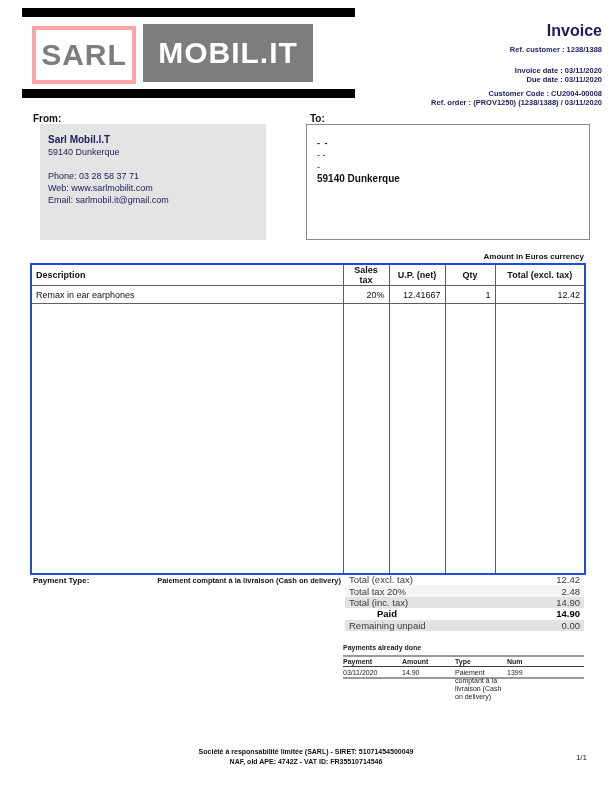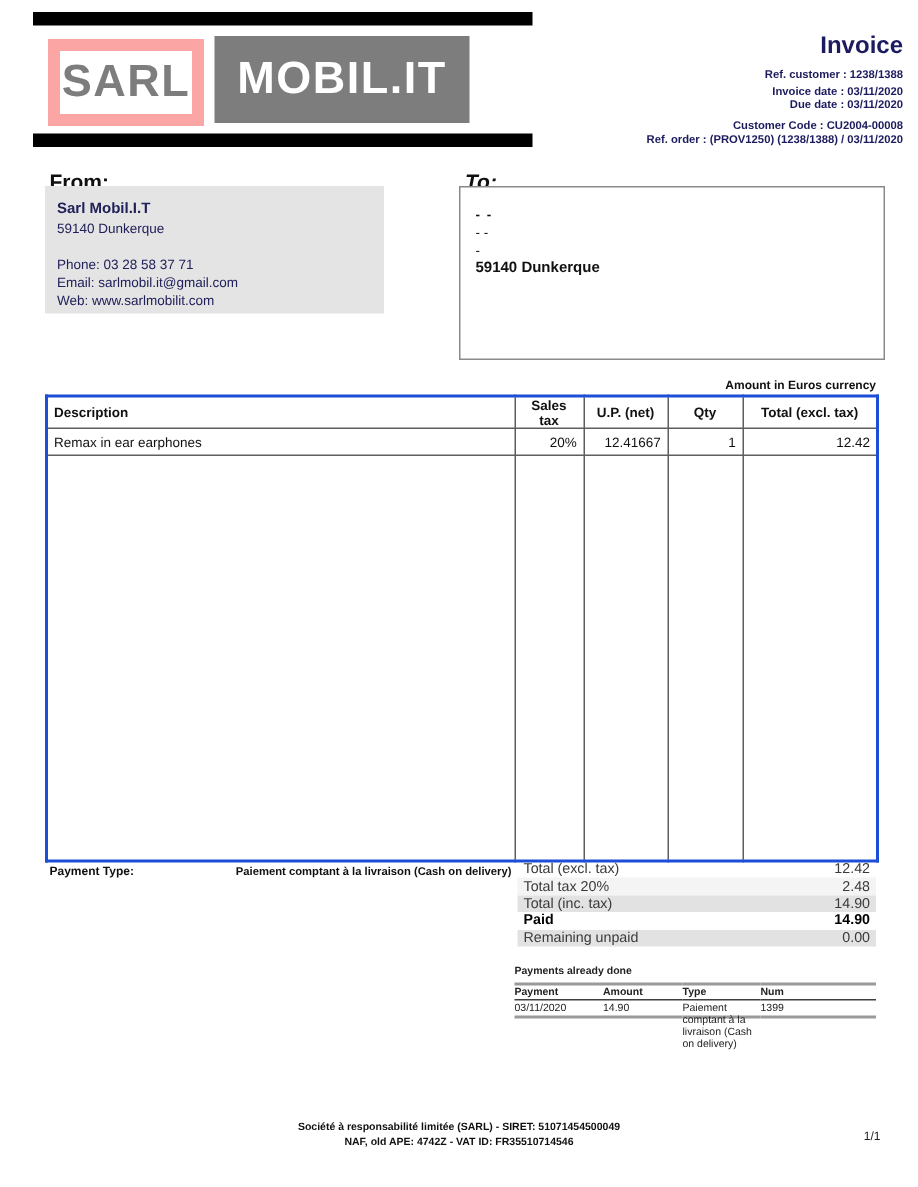--- a/index.html
+++ b/index.html
@@ -11,7 +11,7 @@
   .logo { position:absolute; left:22px; top:8px; width:333px; height:90px; display:flex; flex-direction:column; }
   .logo-bar { height:9px; background:#000; }
   .logo-row { flex:1; display:flex; align-items:center; padding-left:10px; }
-  .logo-sarl { width:104px; height:58px; background:#fff; border:8px solid #fca5a5; color:#7d7d7d;
+  .logo-sarl { width:104px; height:58px; background:#fff; border:4px solid #fca5a5; color:#7d7d7d;
                font-size:30px; font-weight:bold; display:flex; align-items:center; justify-content:center;
                letter-spacing:1px; margin-top:3px; }
   .logo-mobilit { width:170px; height:58px; background:#7d7d7d; color:#fff; font-size:30px; font-weight:bold;

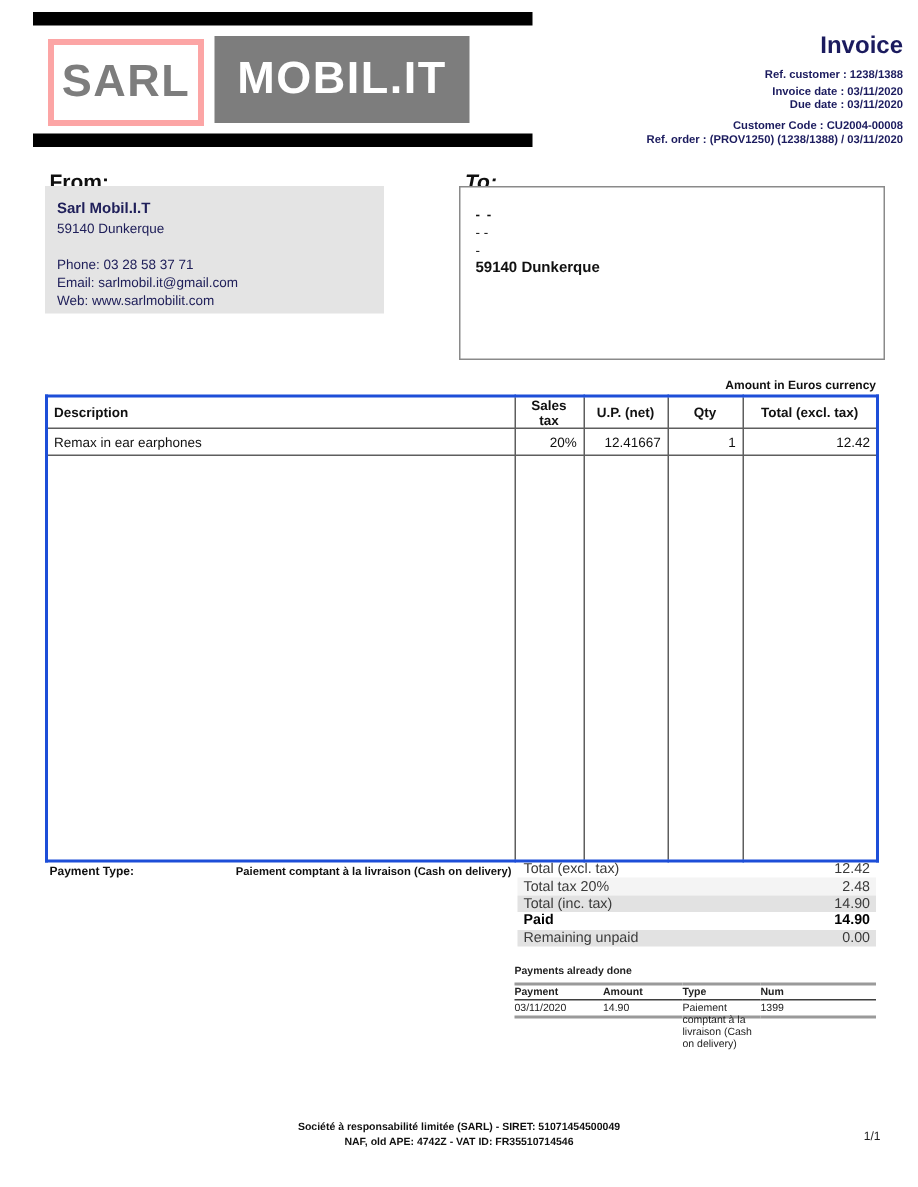--- a/index.html
+++ b/index.html
@@ -22,7 +22,7 @@
   .inv-title { font-size:16px; font-weight:bold; }
   .inv-ref { font-size:11px; font-weight:bold; margin-top:2px; }
   .inv-small { font-size:7.5px; font-weight:bold; line-height:9px; }
-  .mt4 { margin-top:5px; } .mt2 { margin-top:2px; }
+  .mt4 { margin-top:5px; } .mt2 { margin-top:12px; }
 
   
   .addr-label { position:absolute; font-size:14px; font-weight:bold; color:#101010; }

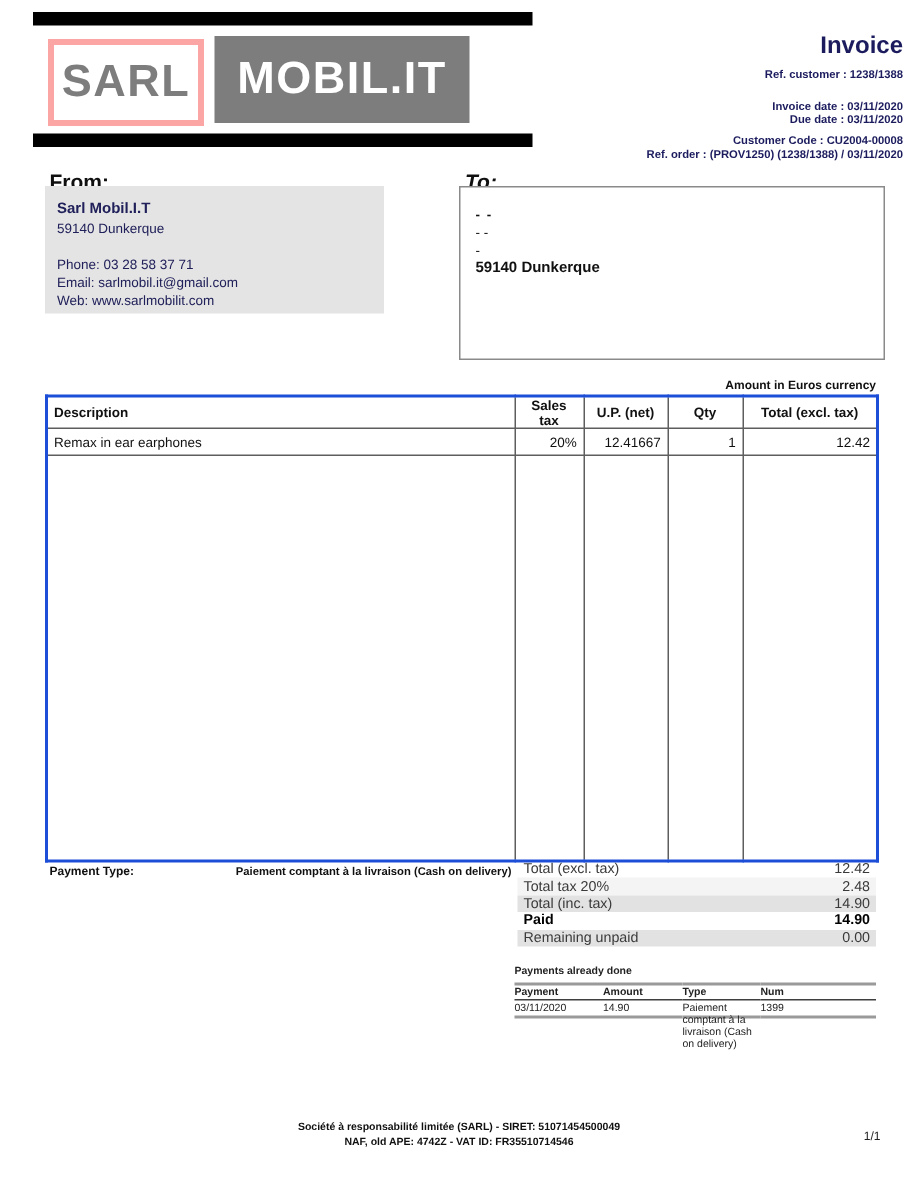--- a/index.html
+++ b/index.html
@@ -25,7 +25,7 @@
   .mt4 { margin-top:5px; } .mt2 { margin-top:12px; }
 
   
-  .addr-label { position:absolute; font-size:14px; font-weight:bold; color:#101010; }
+  .addr-label { position:absolute; font-size:10px; font-weight:bold; color:#101010; }
   .from-label { left:33px; top:113px; }
   .to-label { left:310px; top:113px;font-style:italic; }
   .from-box { position:absolute; left:30px; top:124px; width:226px; height:85px; background:#e4e4e4;

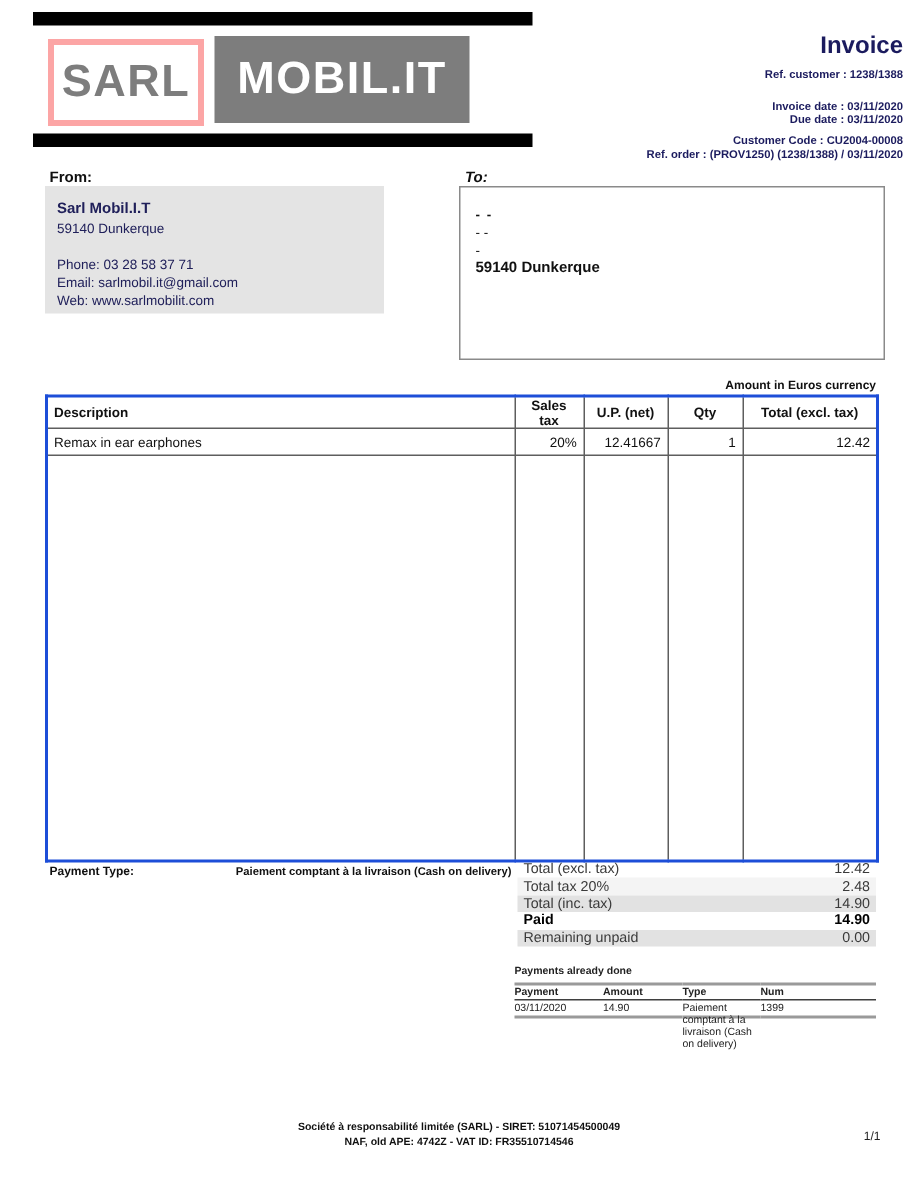--- a/index.html
+++ b/index.html
@@ -27,7 +27,7 @@
   
   .addr-label { position:absolute; font-size:10px; font-weight:bold; color:#101010; }
   .from-label { left:33px; top:113px; }
-  .to-label { left:310px; top:113px;font-style:italic; }
+  .to-label { left:310px; top:113px; }
   .from-box { position:absolute; left:30px; top:124px; width:226px; height:85px; background:#e4e4e4;
               padding:10px 8px; font-size:9px; color:#20205a; line-height:12px; }
   .from-name { font-weight:bold; font-size:10px; }

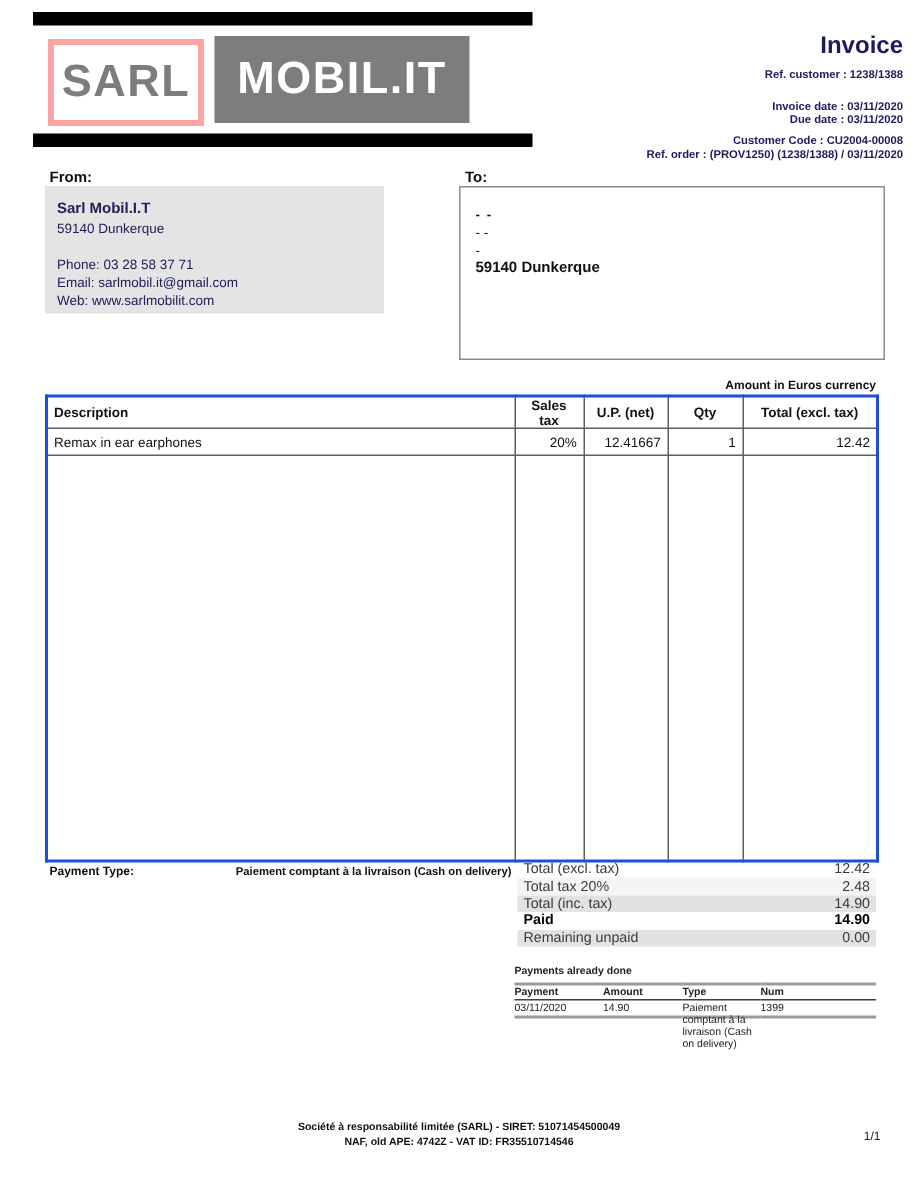--- a/index.html
+++ b/index.html
@@ -28,7 +28,7 @@
   .addr-label { position:absolute; font-size:10px; font-weight:bold; color:#101010; }
   .from-label { left:33px; top:113px; }
   .to-label { left:310px; top:113px; }
-  .from-box { position:absolute; left:30px; top:124px; width:226px; height:85px; background:#e4e4e4;
+  .from-box { position:absolute; left:40px; top:124px; width:226px; height:116px; background:#e4e4e4;
               padding:10px 8px; font-size:9px; color:#20205a; line-height:12px; }
   .from-name { font-weight:bold; font-size:10px; }
   .v-gap { height:12px; }

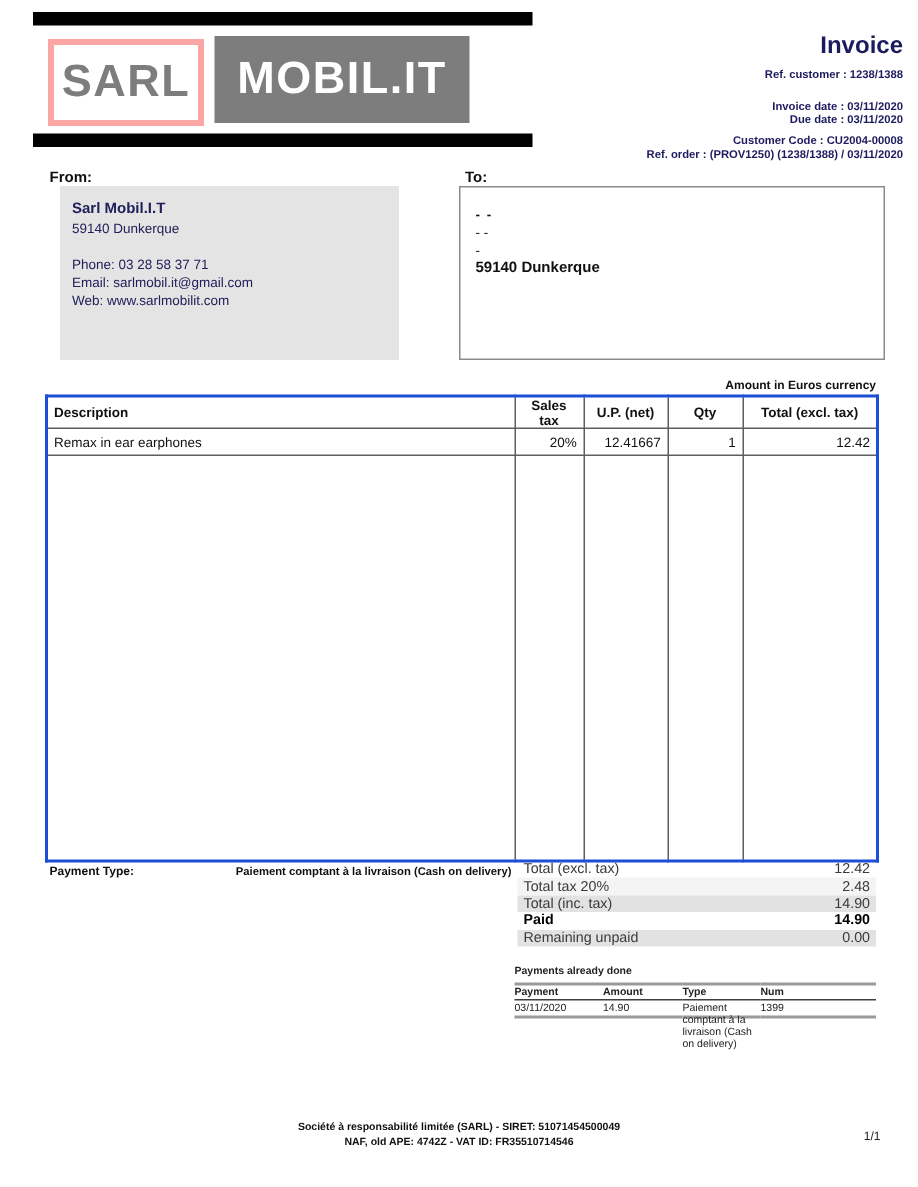--- a/index.html
+++ b/index.html
@@ -110,8 +110,8 @@
     <div>59140 Dunkerque</div>
     <div class="v-gap"></div>
     <div>Phone: 03 28 58 37 71</div>
+    <div>Web: www.sarlmobilit.com</div>
     <div>Email: sarlmobil.it@gmail.com</div>
-    <div>Web: www.sarlmobilit.com</div>
   </div>
 
   <div class="addr-label to-label">To:</div>

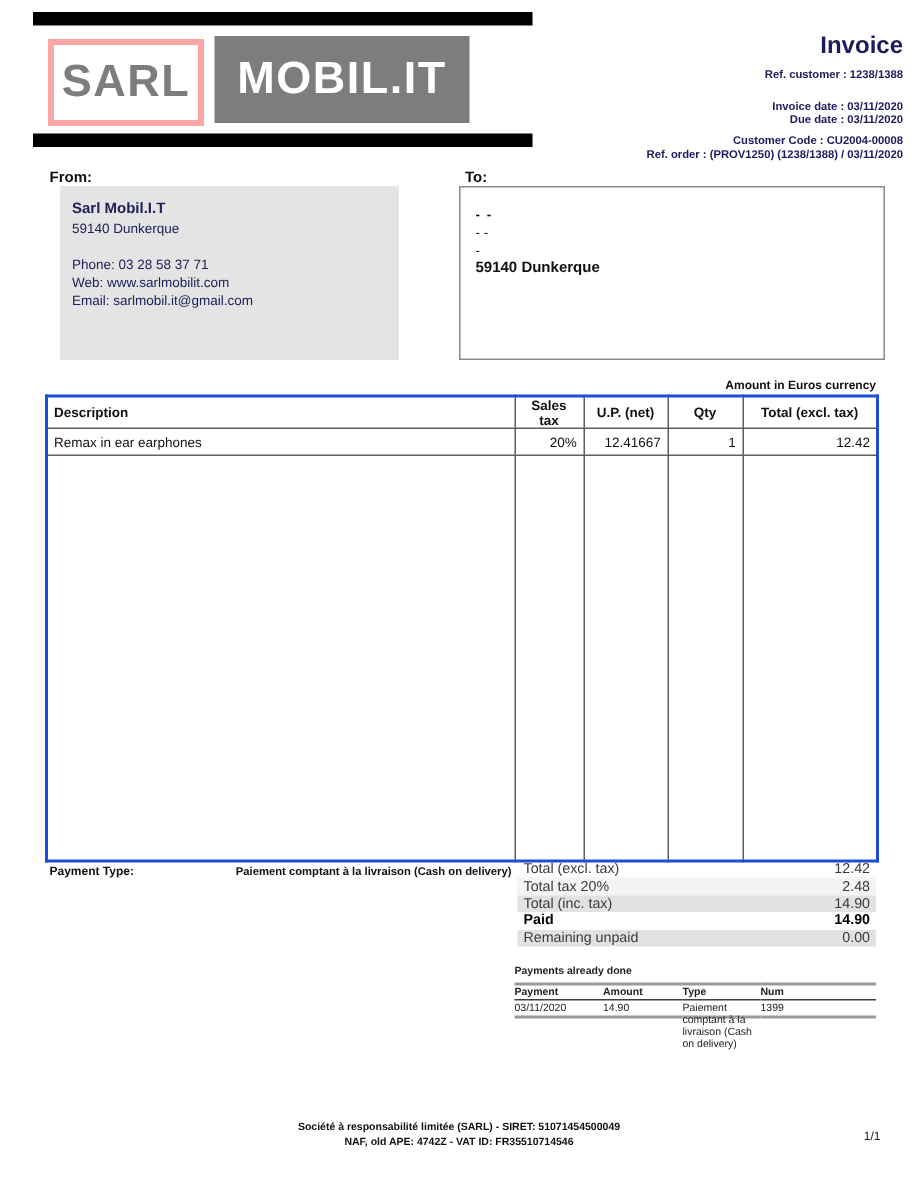--- a/index.html
+++ b/index.html
@@ -61,7 +61,7 @@
   .trow { display:flex; justify-content:space-between; align-items:center; padding:0 4px; height:11.4px; }
   .trow.shade-light { background:#f4f4f4; }
   .trow.shade { background:#e2e2e2; }
-  .trow.paid { font-weight:bold; color:#000; }
+  .trow.paid { font-weight:bold; color:#000;margin-left:28px; }
 
   
   .paydone { position:absolute; left:343px; top:644px; width:241px; font-size:7px; color:#222; }

